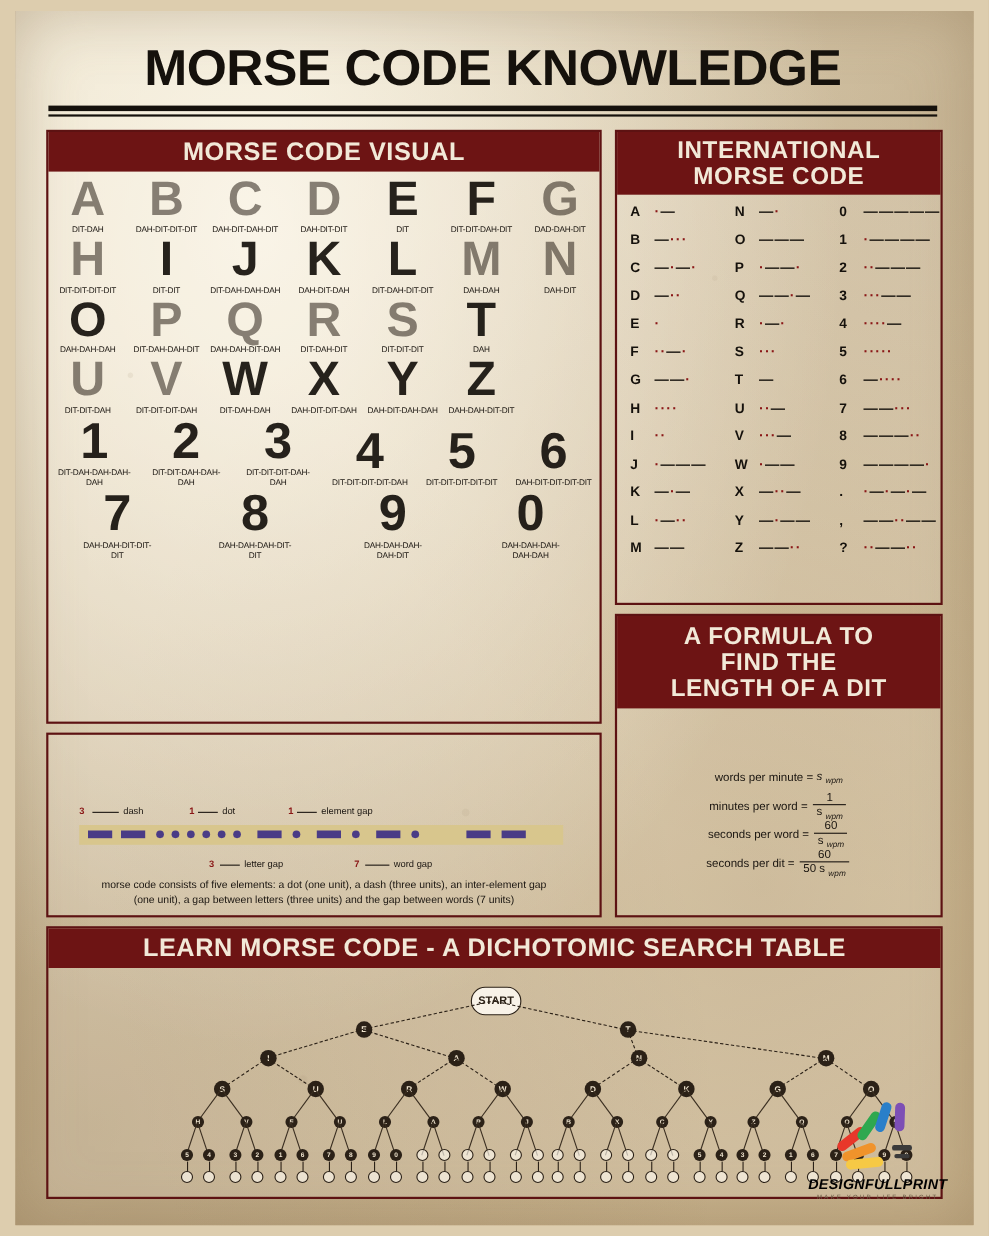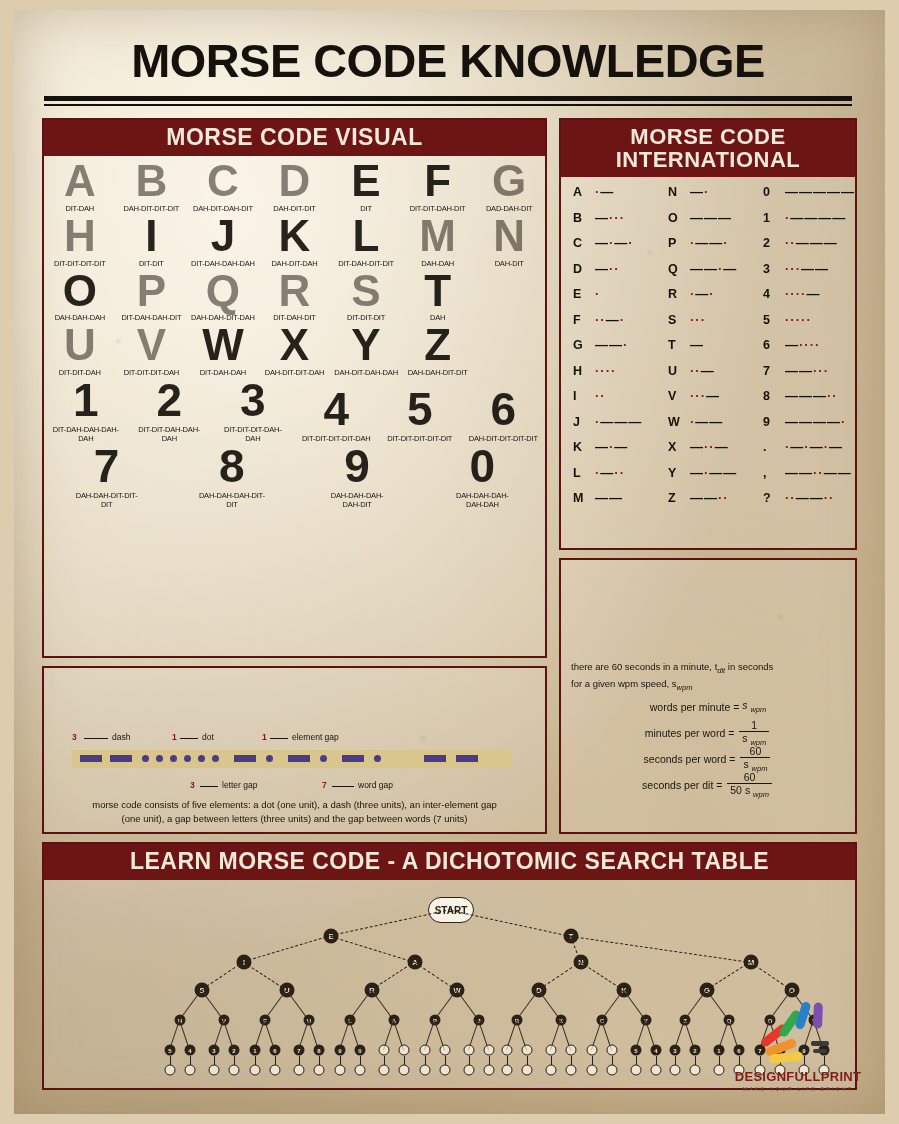--- a/index.html
+++ b/index.html
@@ -387,8 +387,8 @@
 
   <div class="panel" id="intl">
     <div class="panel-head">
+      <div>INTERNATIONAL</div>
       <div>MORSE CODE</div>
-      <div>INTERNATIONAL</div>
     </div>
     <div class="intl-cols" id="intl-cols">
         <div class="icol">

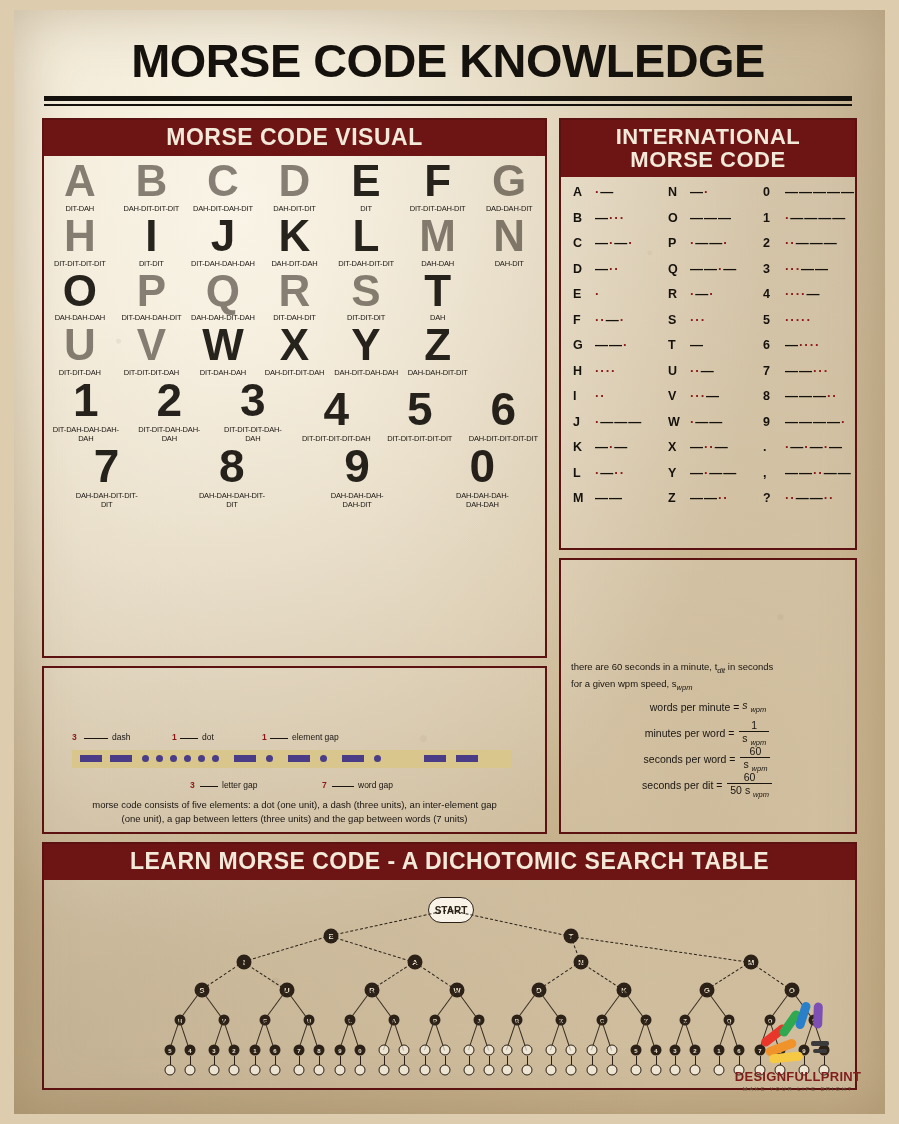--- a/index.html
+++ b/index.html
@@ -557,6 +557,11 @@
   </div>
 
   <div class="panel" id="formula">
+    <div class="panel-head">
+      <div>A FORMULA TO</div>
+      <div>FIND THE</div>
+      <div>LENGTH OF A DIT</div>
+    </div>
     <div class="f-intro">
       there are 60 seconds in a minute, t<span class="sub">dit</span> in seconds<br>
       for a given wpm speed, s<span class="sub">wpm</span>

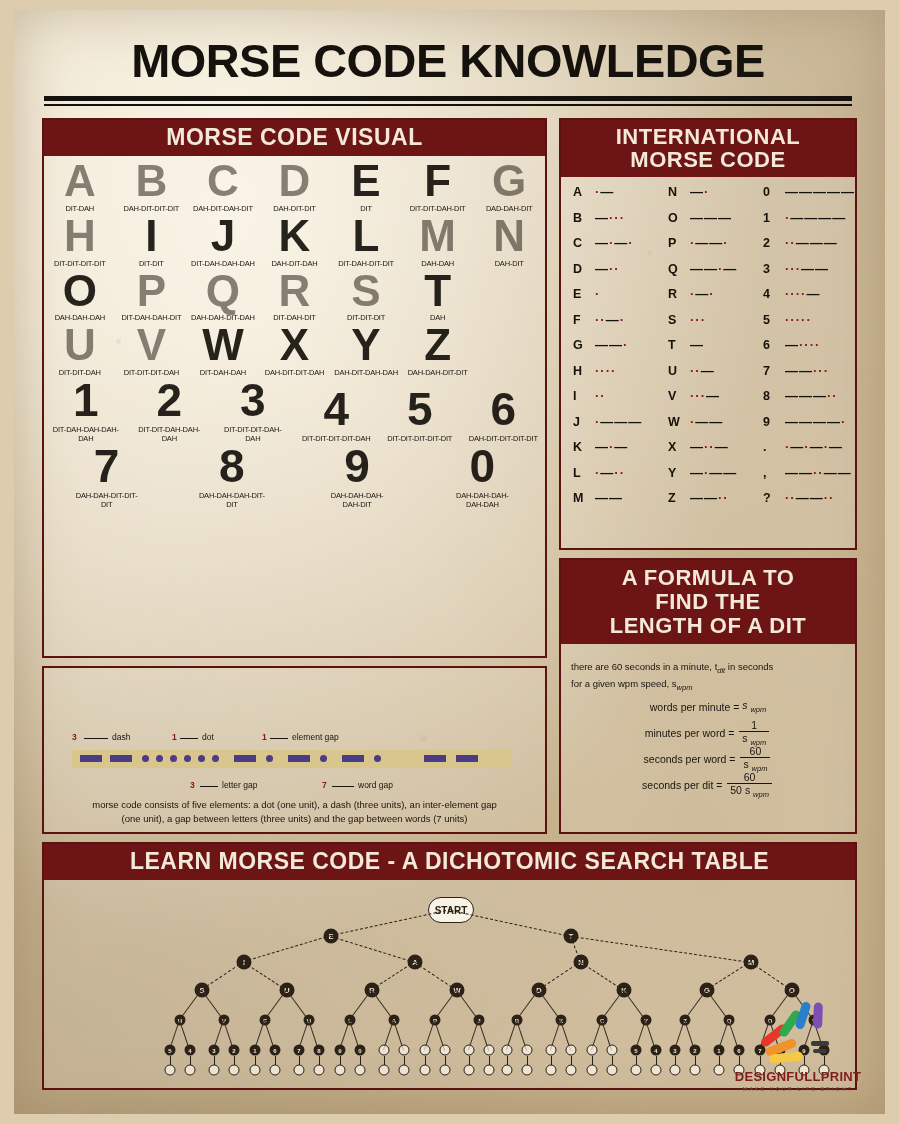--- a/index.html
+++ b/index.html
@@ -561,10 +561,6 @@
       <div>A FORMULA TO</div>
       <div>FIND THE</div>
       <div>LENGTH OF A DIT</div>
-    </div>
-    <div class="f-intro">
-      there are 60 seconds in a minute, t<span class="sub">dit</span> in seconds<br>
-      for a given wpm speed, s<span class="sub">wpm</span>
     </div>
     <div class="f-list" id="formula-list">
         <div class="f-item"><span>words per minute =</span>&nbsp;<span class="ital">s <span class="sub">wpm</span></span></div>

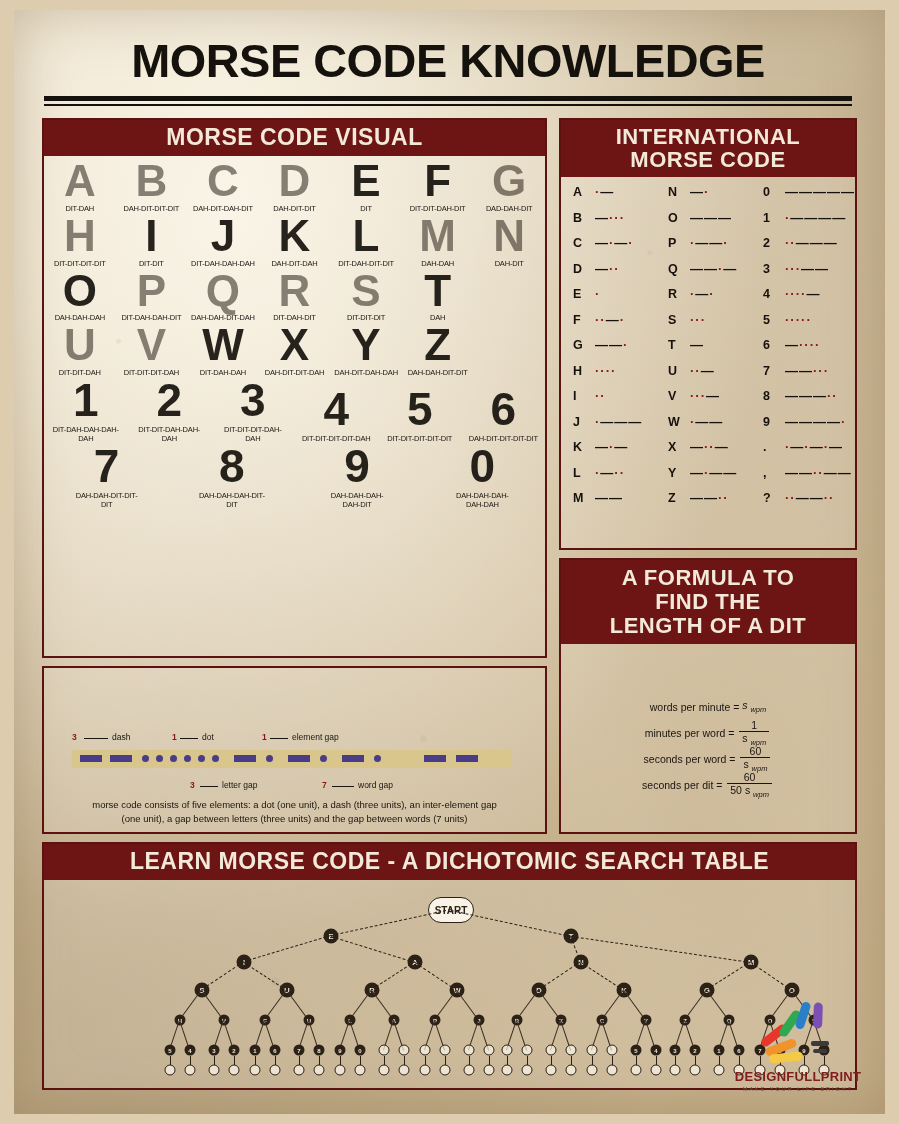--- a/index.html
+++ b/index.html
@@ -151,7 +151,7 @@
 
   
   #logo { position:absolute; right:22px; bottom:22px; width:130px; text-align:center; }
-  .logo-name { font-size:13px; font-weight:bold; color:#7f1d1d; letter-spacing:.3px; }
+  .logo-name { font-size:13px; font-weight:bold; color:#000000; letter-spacing:.3px;font-style:italic; }
   .logo-tag { font-size:5.5px; color:#6b5c45; letter-spacing:2px; margin-top:2px;}
   .bulb { position:relative; width:86px; height:62px; margin:0 auto 2px; }
   .stripe { position:absolute; height:9px; border-radius:5px; }

